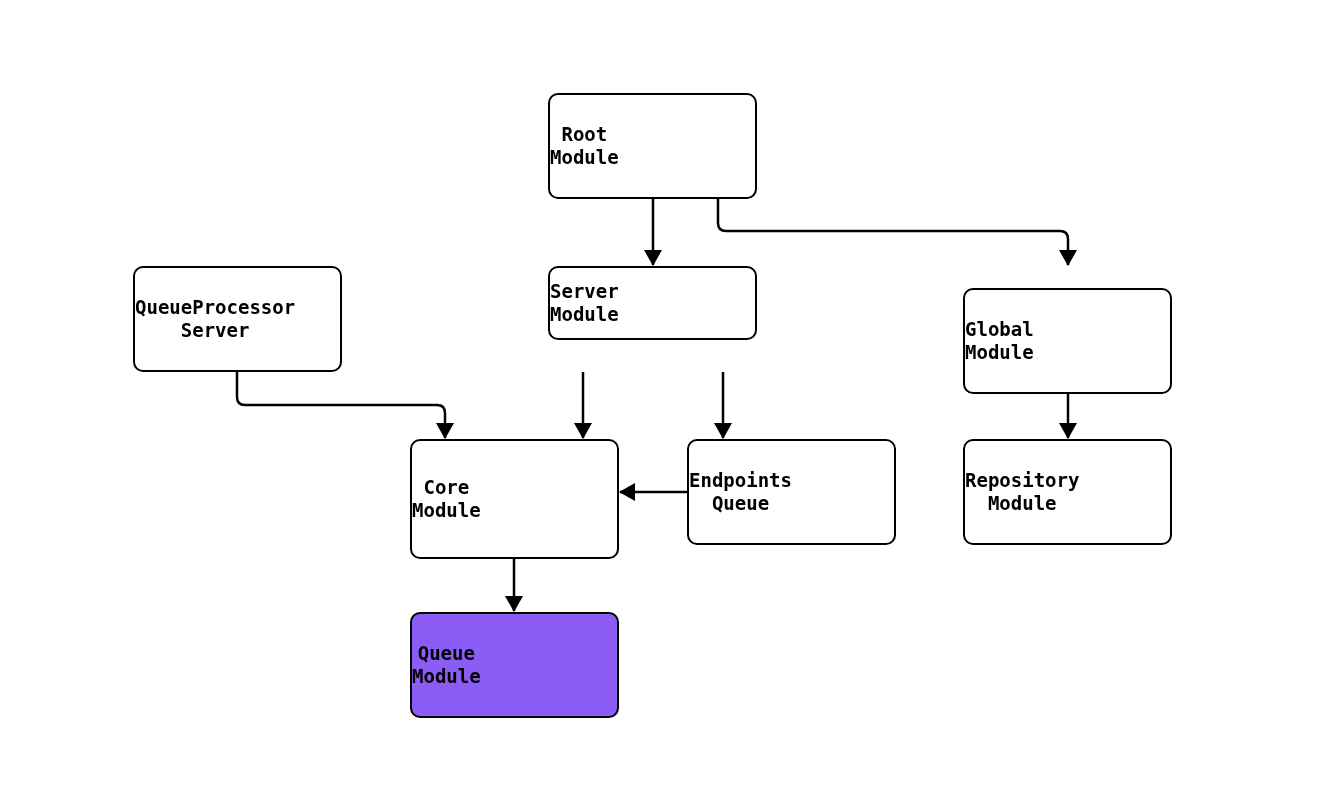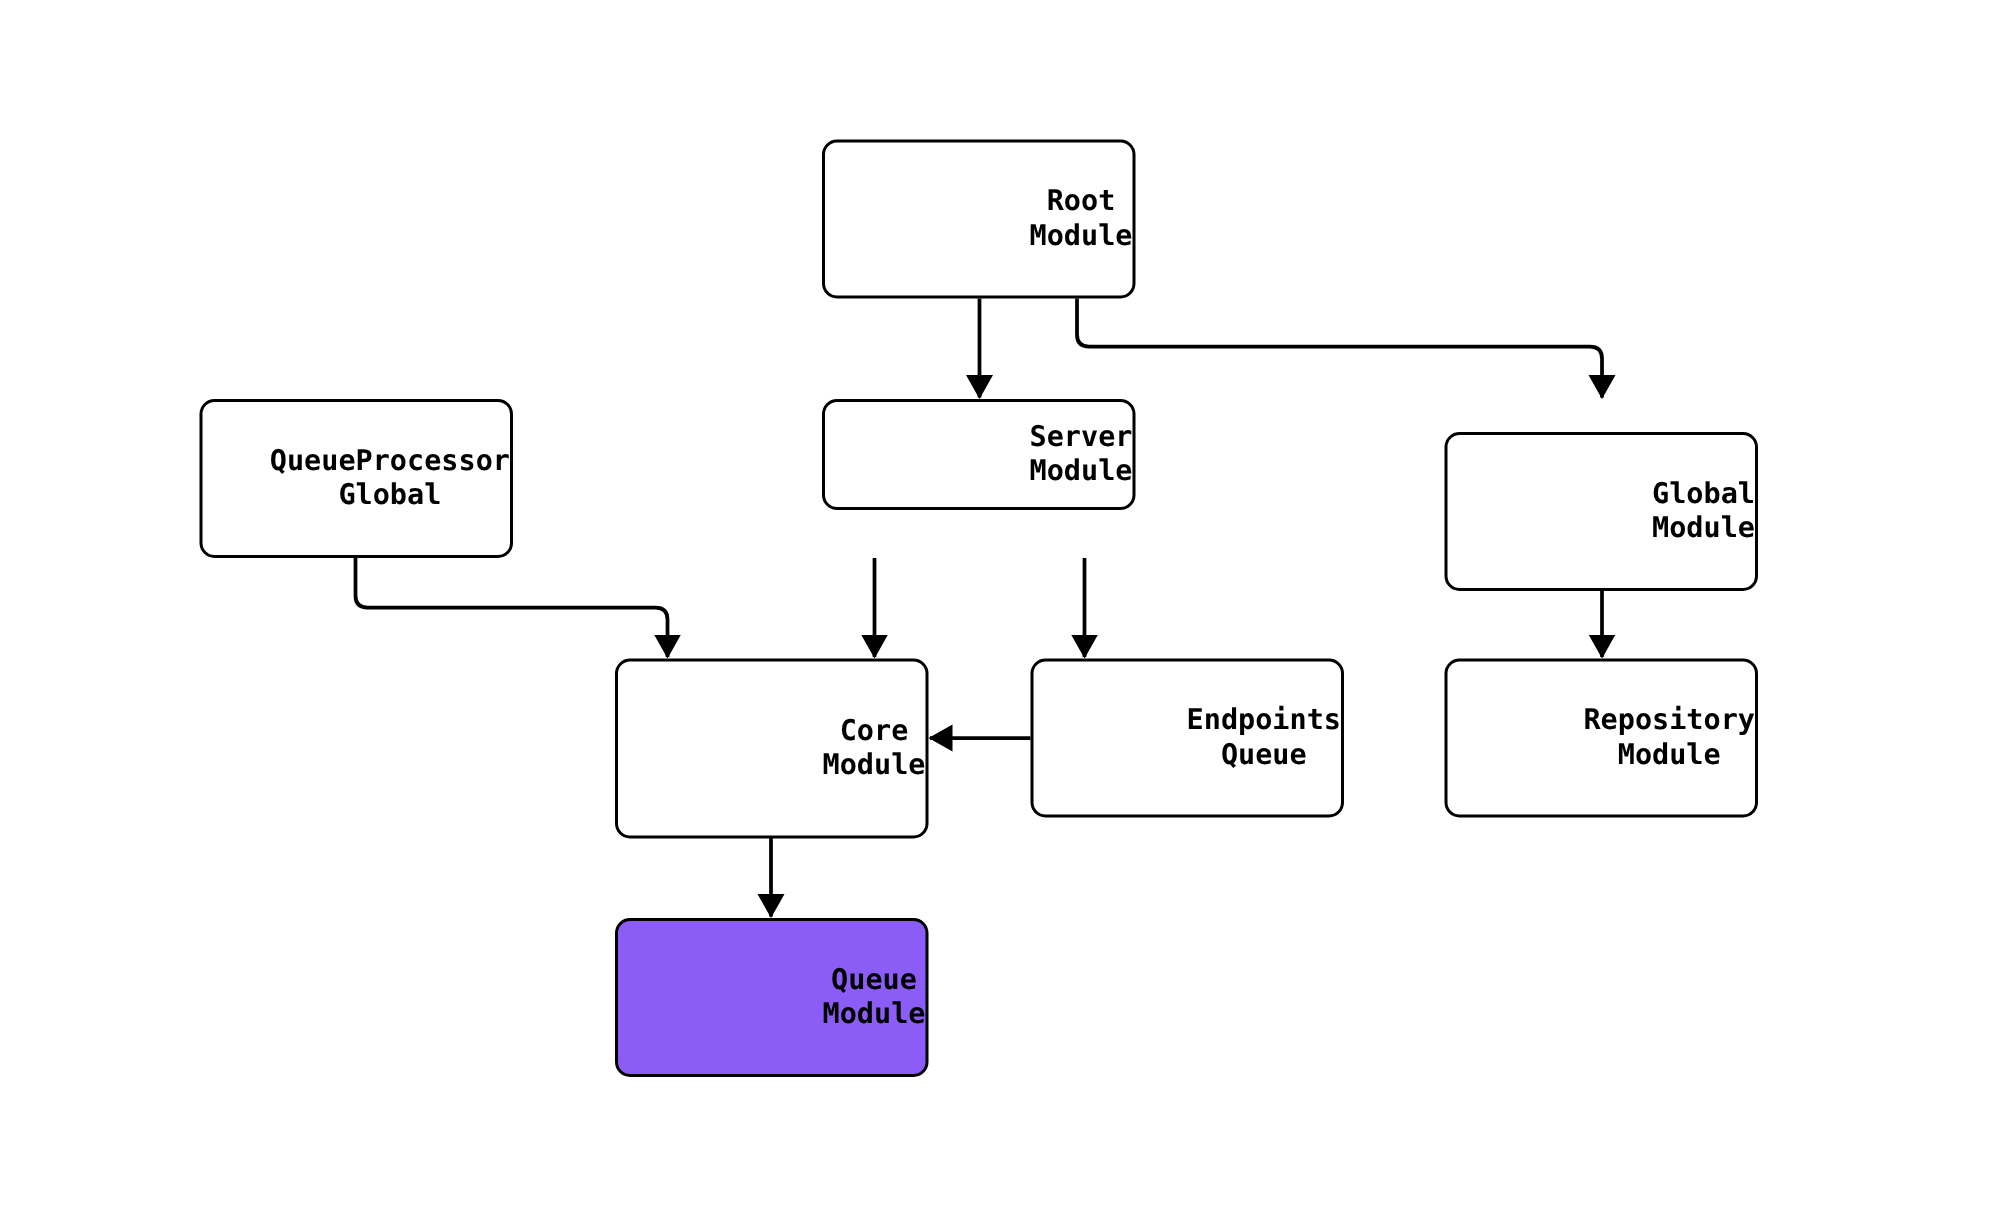--- a/index.html
+++ b/index.html
@@ -35,7 +35,7 @@
     border-radius: 10px;
     display: flex;
     align-items: center;
-    justify-content: flex-end;
+    justify-content: flex-start;
     text-align: center;
   }
   .node .label {

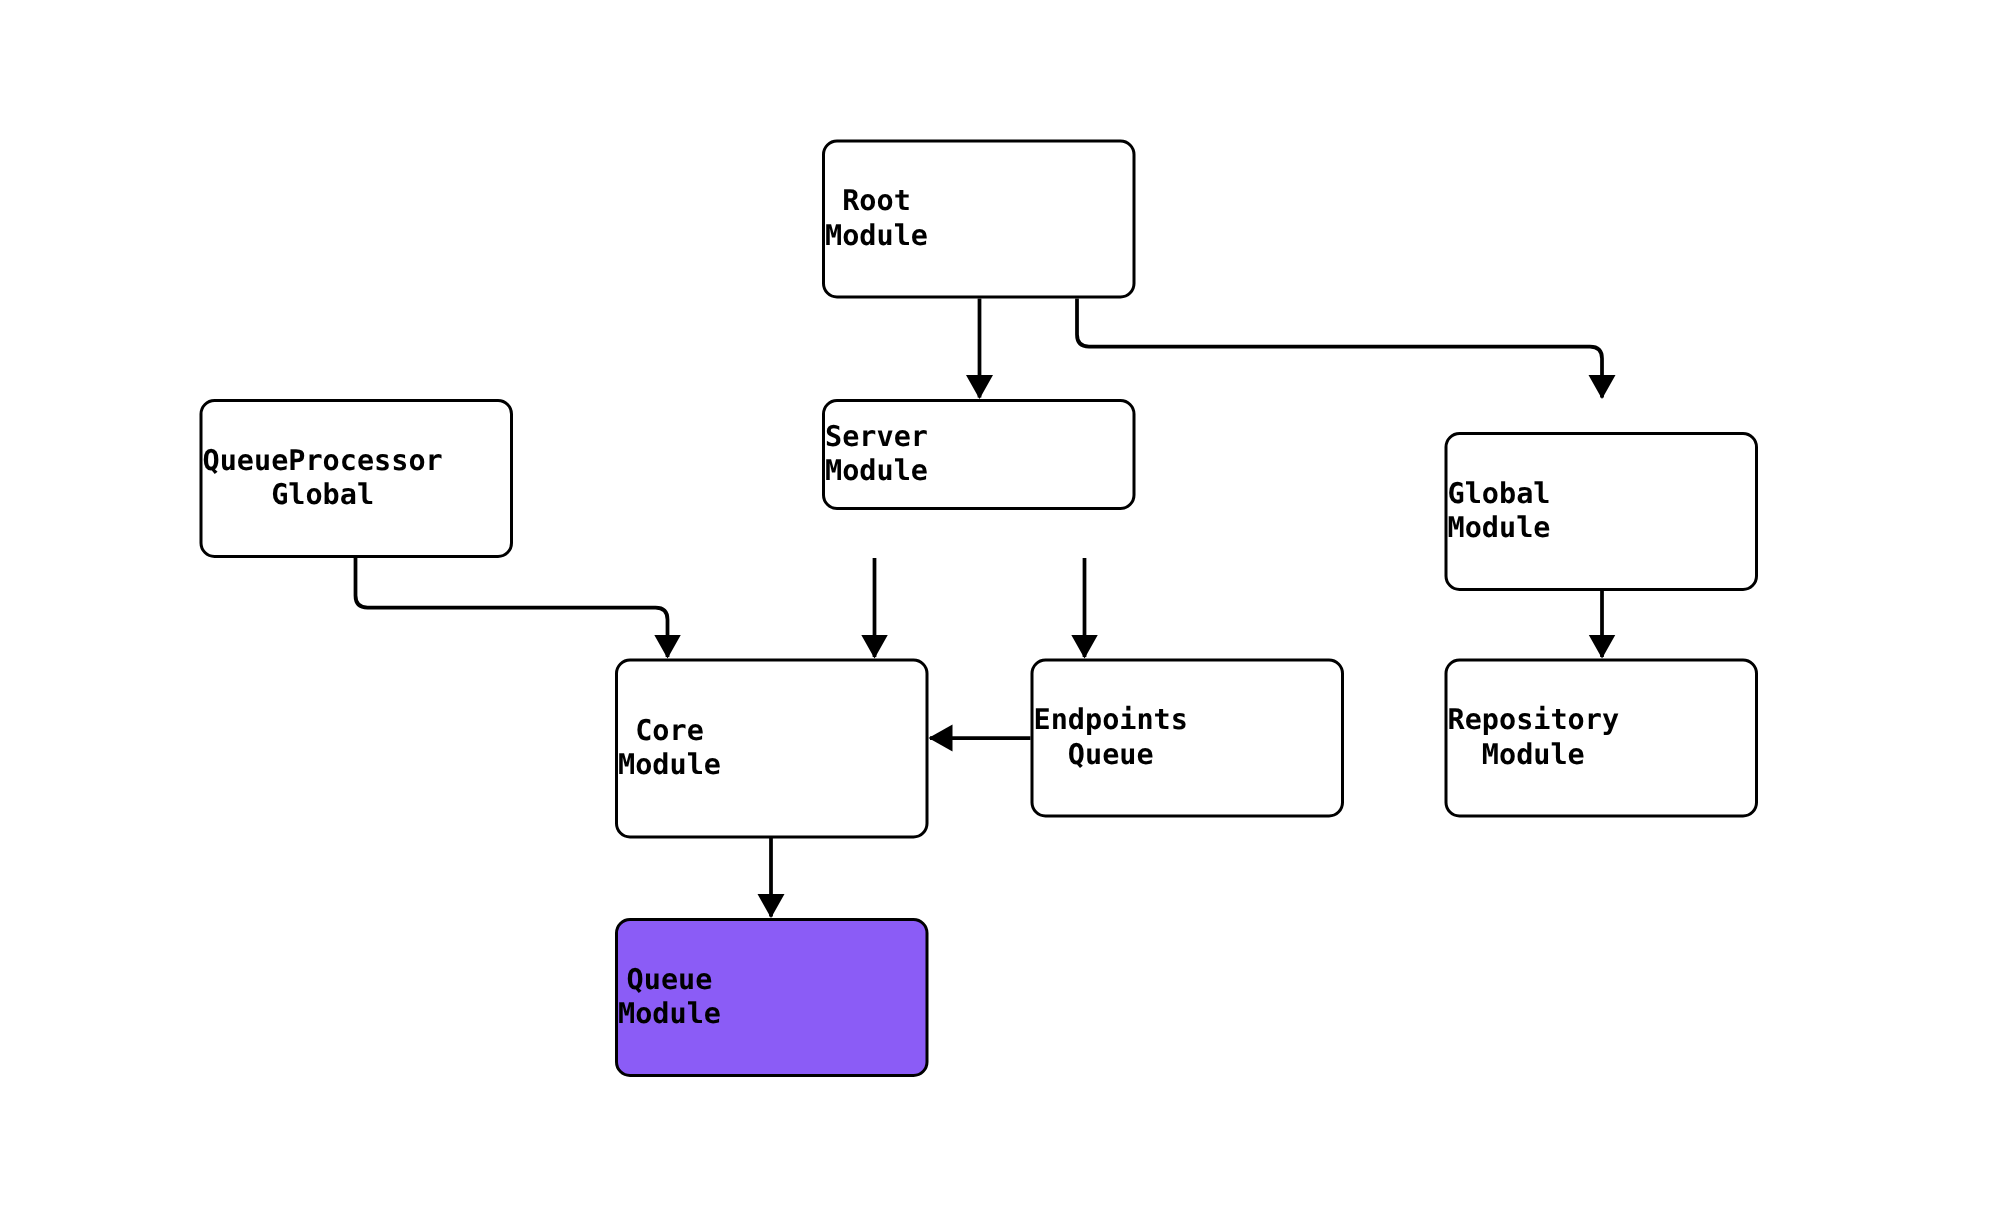--- a/index.html
+++ b/index.html
@@ -72,7 +72,7 @@
     </div>
     <div class="node" style="left: 133px; top: 266px; width: 209px; height: 106px; background: rgb(255, 255, 255); border-color: rgb(0, 0, 0);">
       <span class="label" style="color: rgb(0, 0, 0);">QueueProcessor
-Global</span>
+Server</span>
     </div>
     <div class="node" style="left: 548px; top: 266px; width: 209px; height: 74px; background: rgb(255, 255, 255); border-color: rgb(0, 0, 0);">
       <span class="label" style="color: rgb(0, 0, 0);">Server

